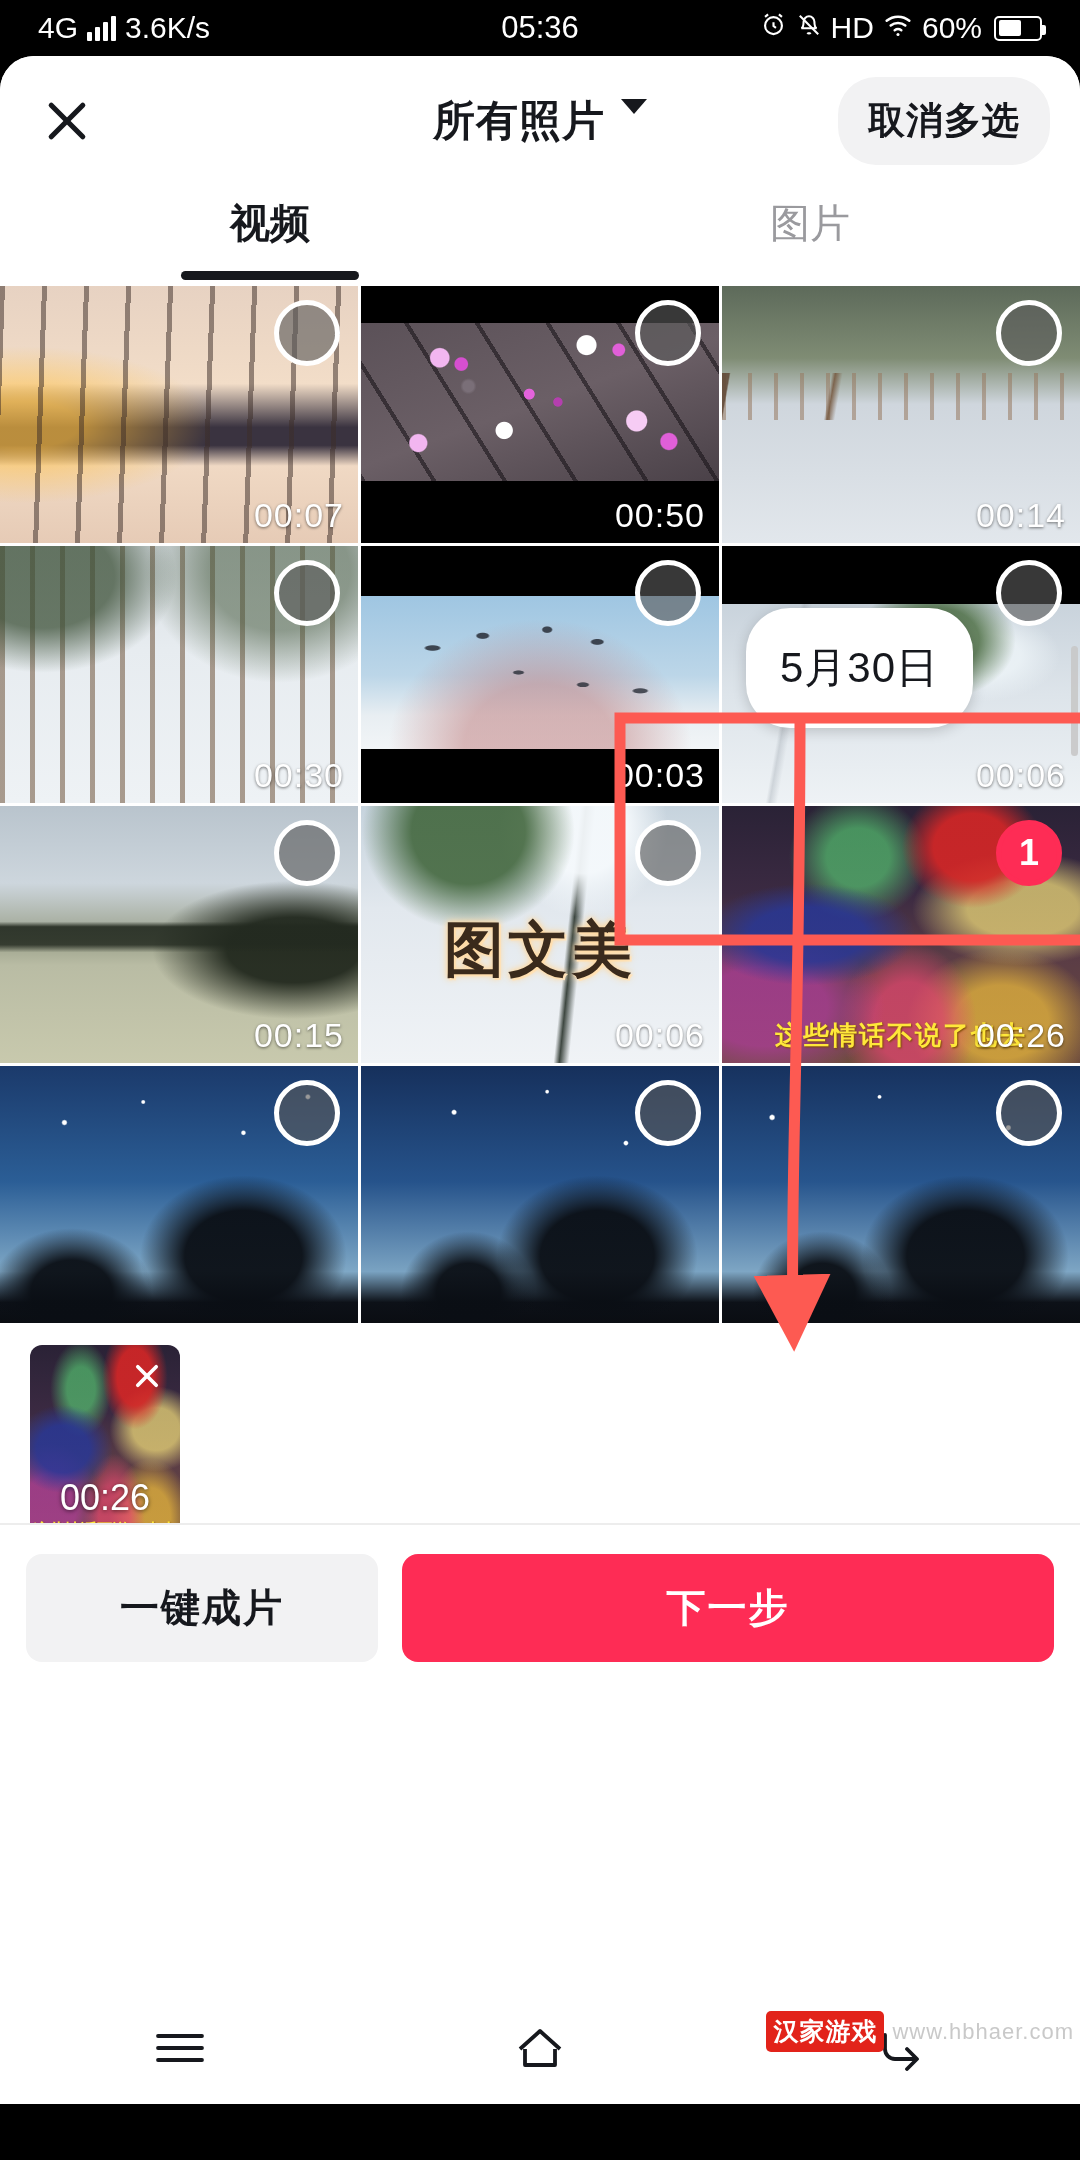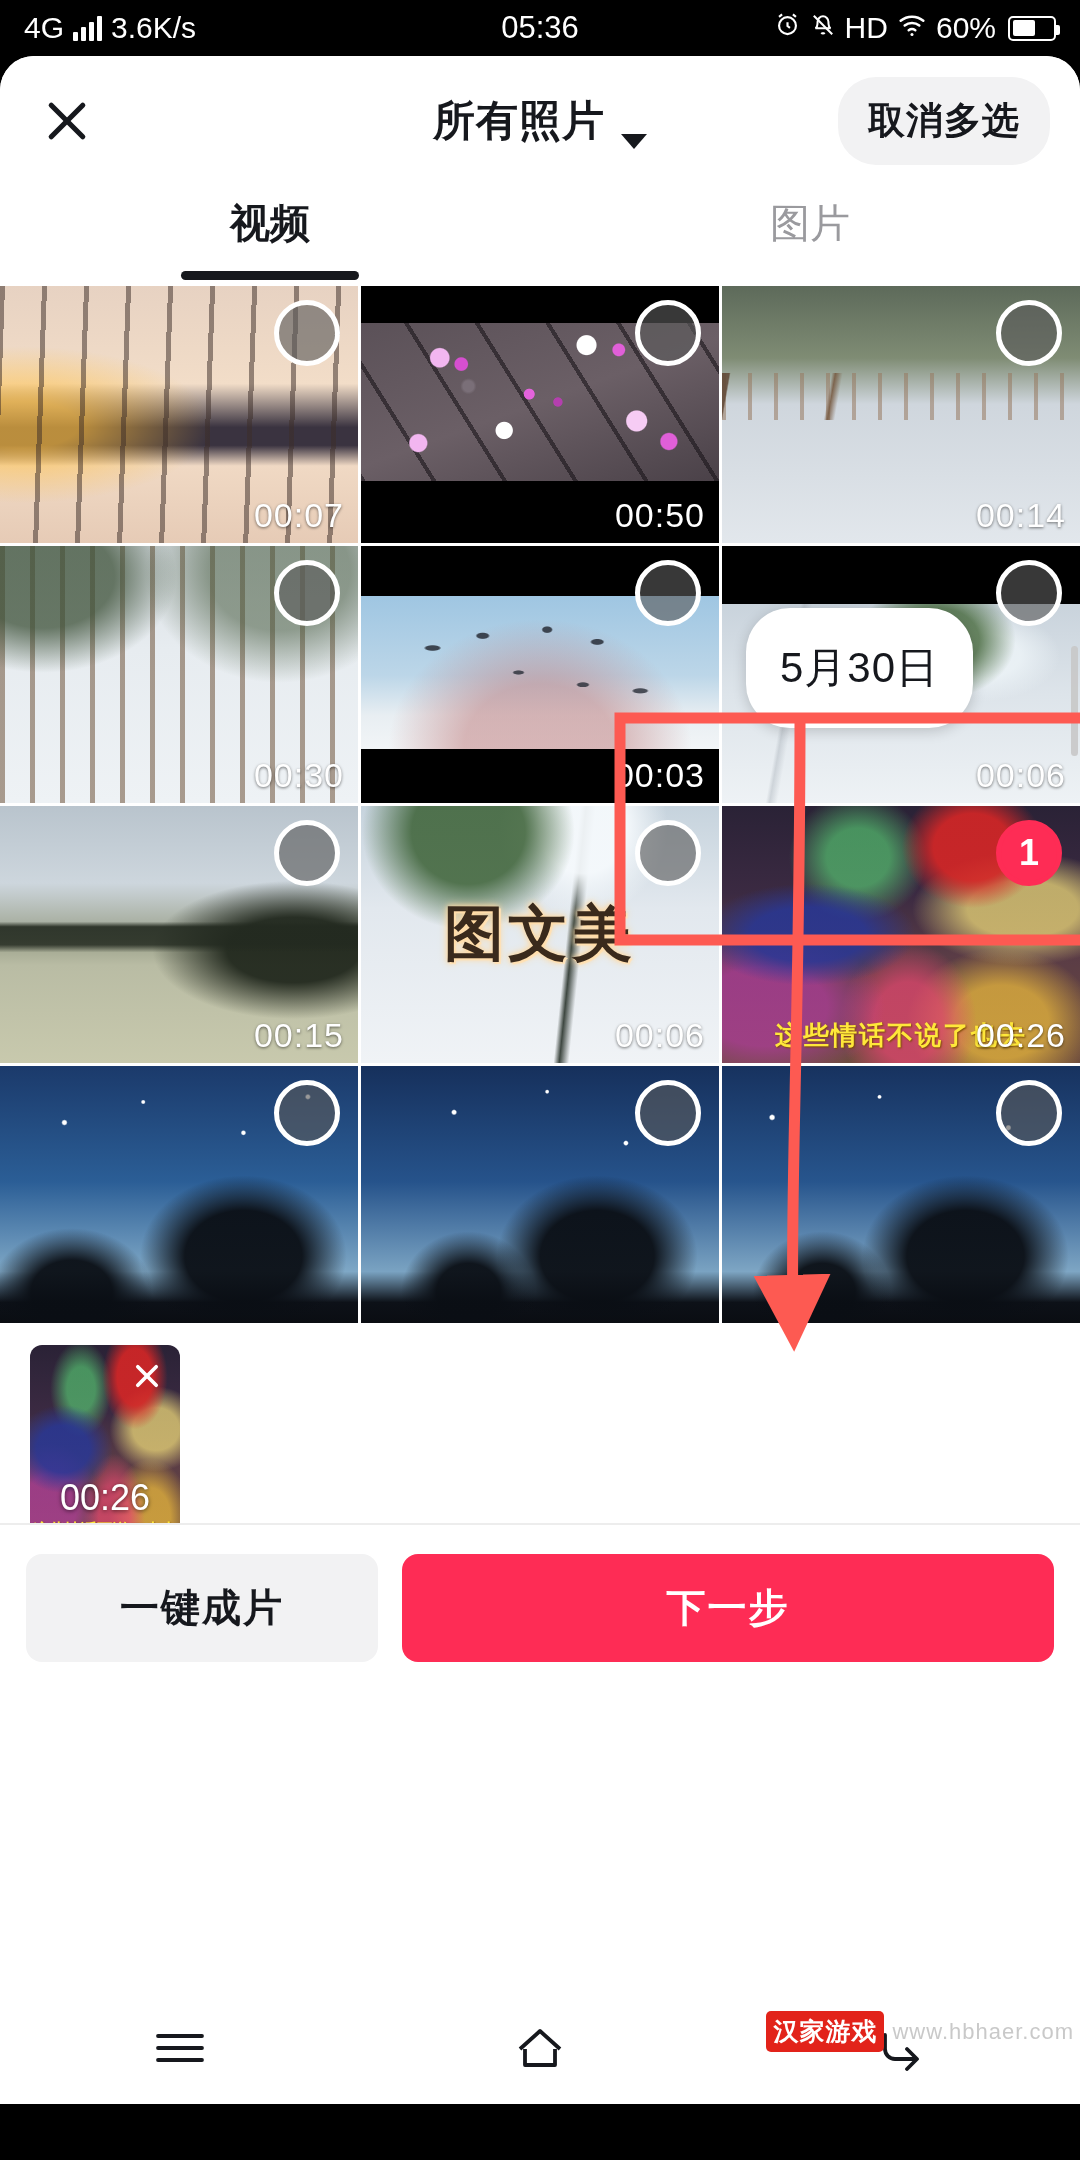--- a/index.html
+++ b/index.html
@@ -16,7 +16,7 @@
     position: absolute; left: 0; top: 0; width: 1080px; height: 56px;
     background: #000; color: #fff;
     display: flex; align-items: center; justify-content: space-between;
-    padding: 0 24px; font-size: 30px; letter-spacing: 0px;
+    padding: 0 38px; font-size: 30px; letter-spacing: 0px;
   }
   .sb-left, .sb-right { display: flex; align-items: center; gap: 9px; }
   .sb-center { position: absolute; left: 0; right: 0; text-align: center; font-size: 31px; font-weight: 400;}

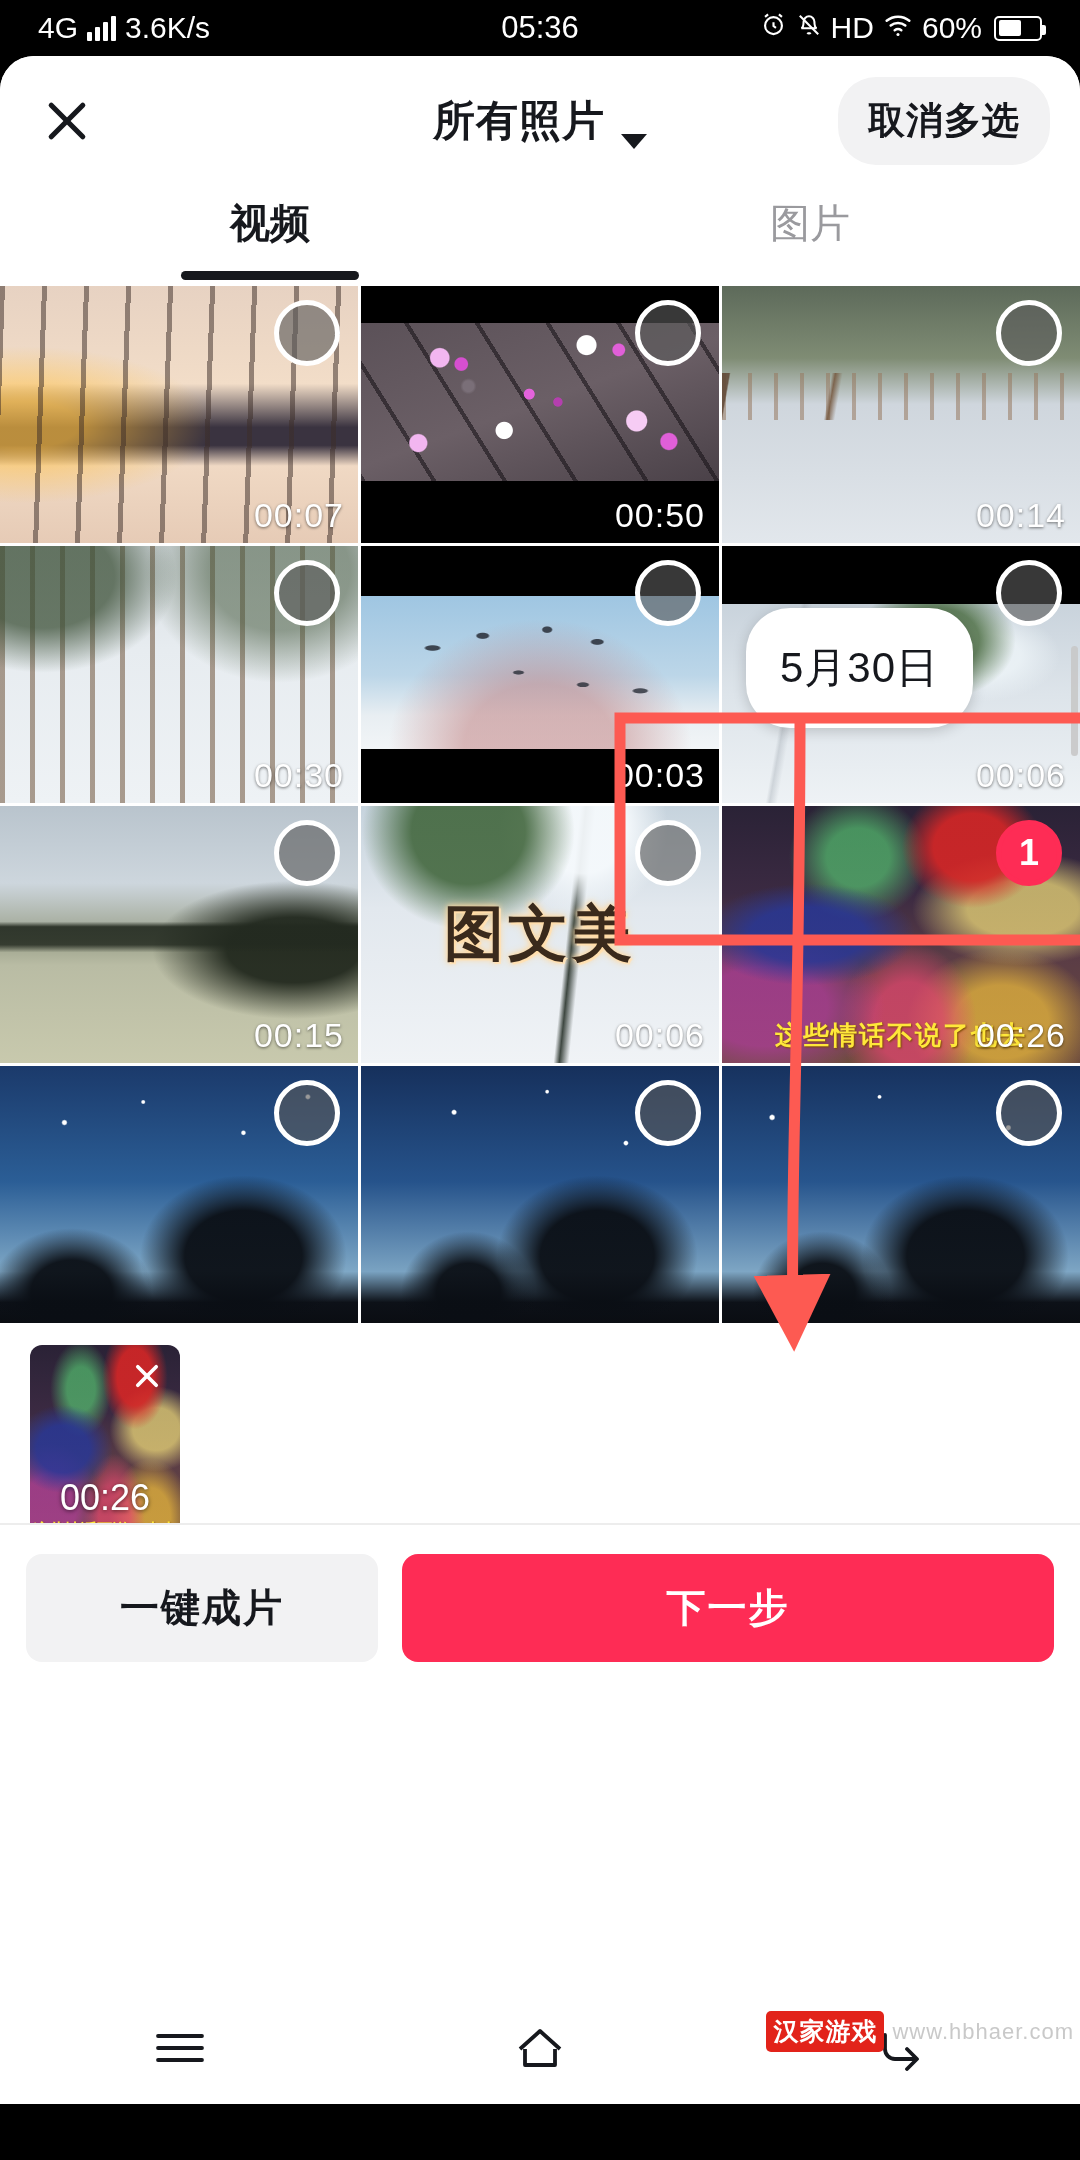--- a/index.html
+++ b/index.html
@@ -52,7 +52,7 @@
   #close-btn { width: 74px; height: 74px; display:flex; align-items:center; justify-content:center; }
   #close-btn svg { display:block; }
   #title-wrap {
-    position: absolute; left: 0; right: 0; display: flex; align-items: flex-end;
+    position: absolute; left: 0; right: 0; display: flex; align-items: flex-start;
     justify-content: center; gap: 16px; pointer-events: none;
   }
   #album-title { font-size: 42px; font-weight: 700; color: #16181d; letter-spacing: 1px; }

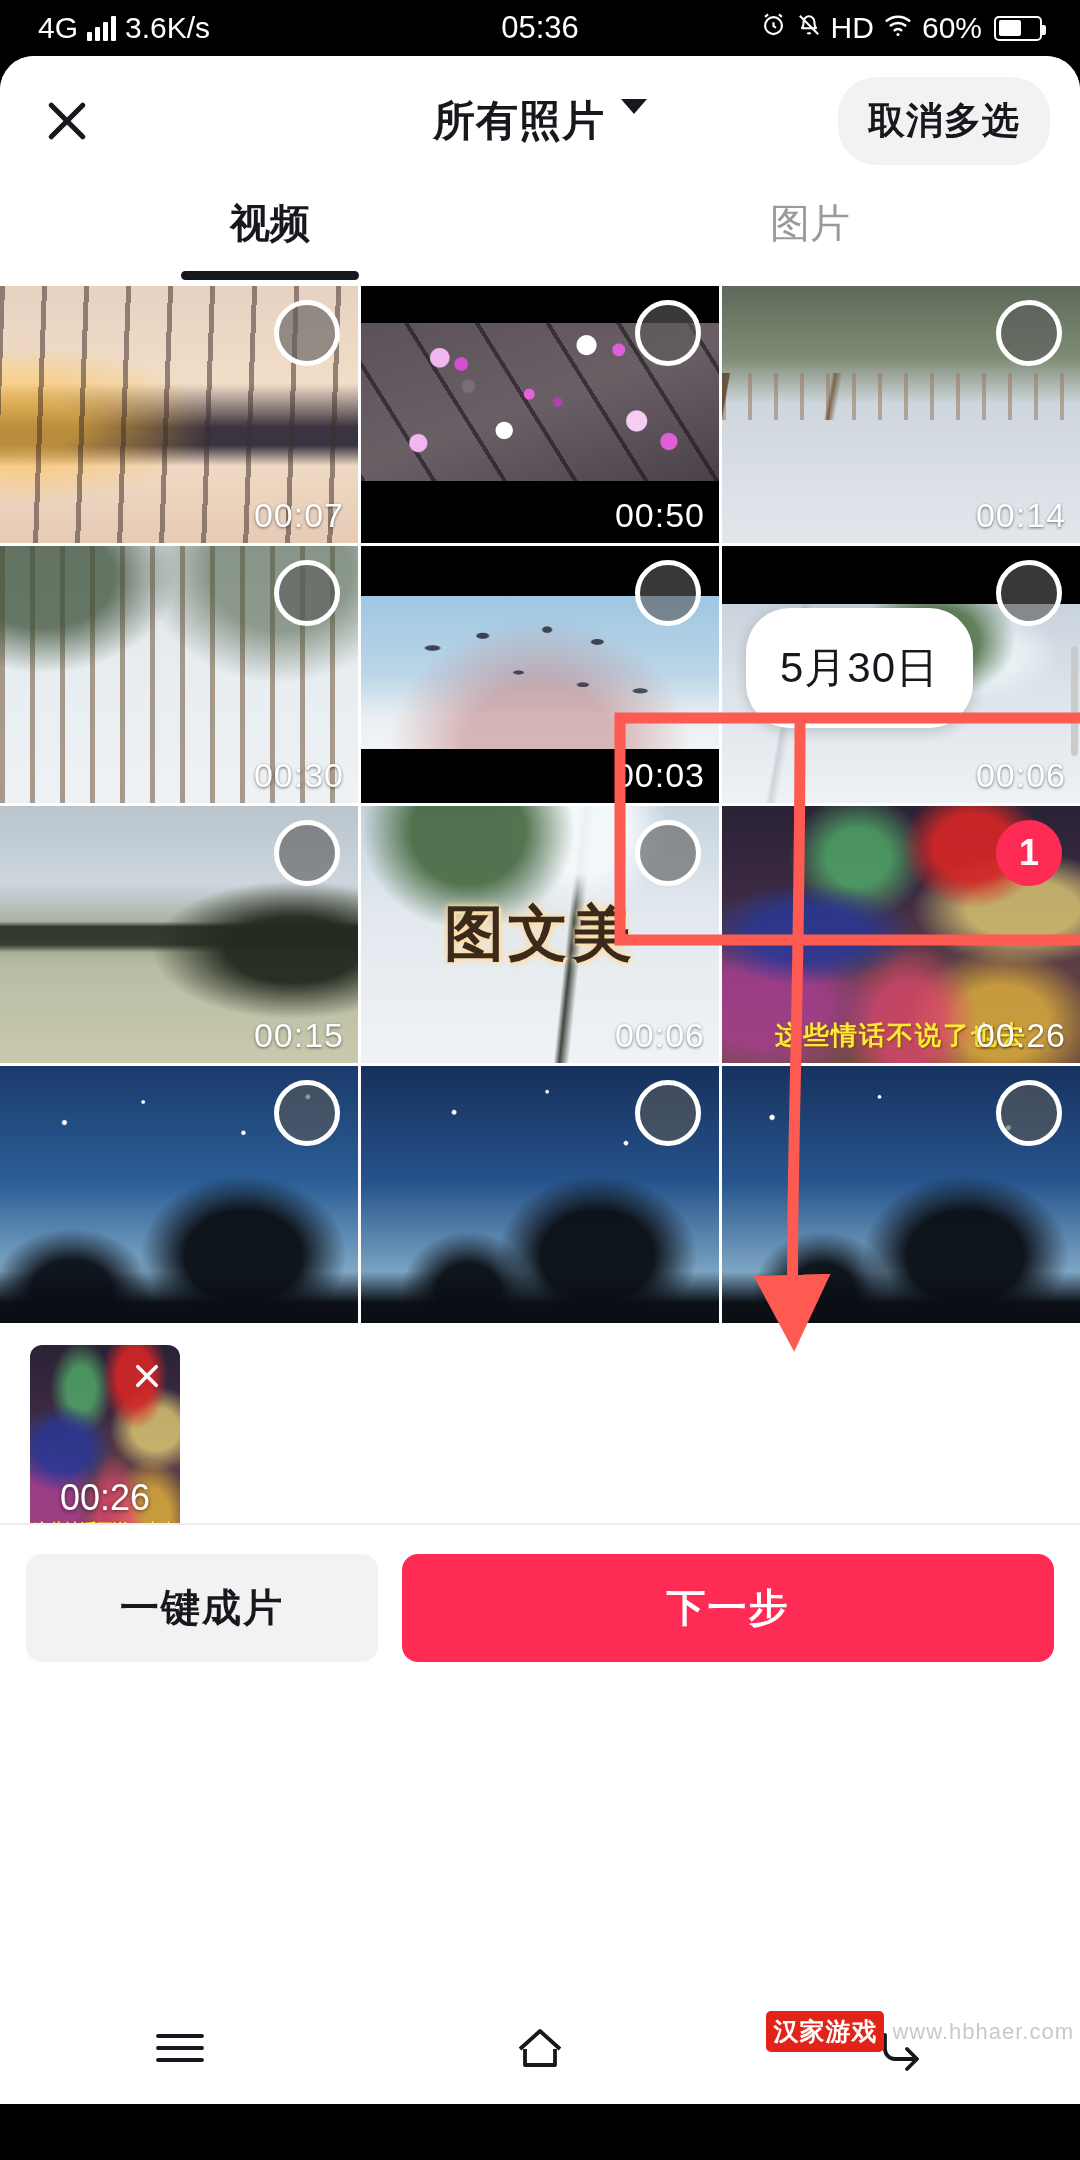--- a/index.html
+++ b/index.html
@@ -344,7 +344,7 @@
              radial-gradient(ellipse at 30% 10%, rgba(58,96,52,.85) 0 16%, rgba(0,0,0,0) 30%),
              radial-gradient(ellipse at 62% 8%, rgba(245,249,252,.95) 0 14%, rgba(0,0,0,0) 27%),
              linear-gradient(96deg, rgba(0,0,0,0) 57%, rgba(38,48,40,.88) 58.5%, rgba(0,0,0,0) 61%);"></div>
-        <div class="overlay-text" style="top:88px;">图文美</div>
+        <div class="overlay-text" style="top:104px;">图文美</div>
         <div class="check"></div>
         <div class="dur">00:06</div>
       </div>

